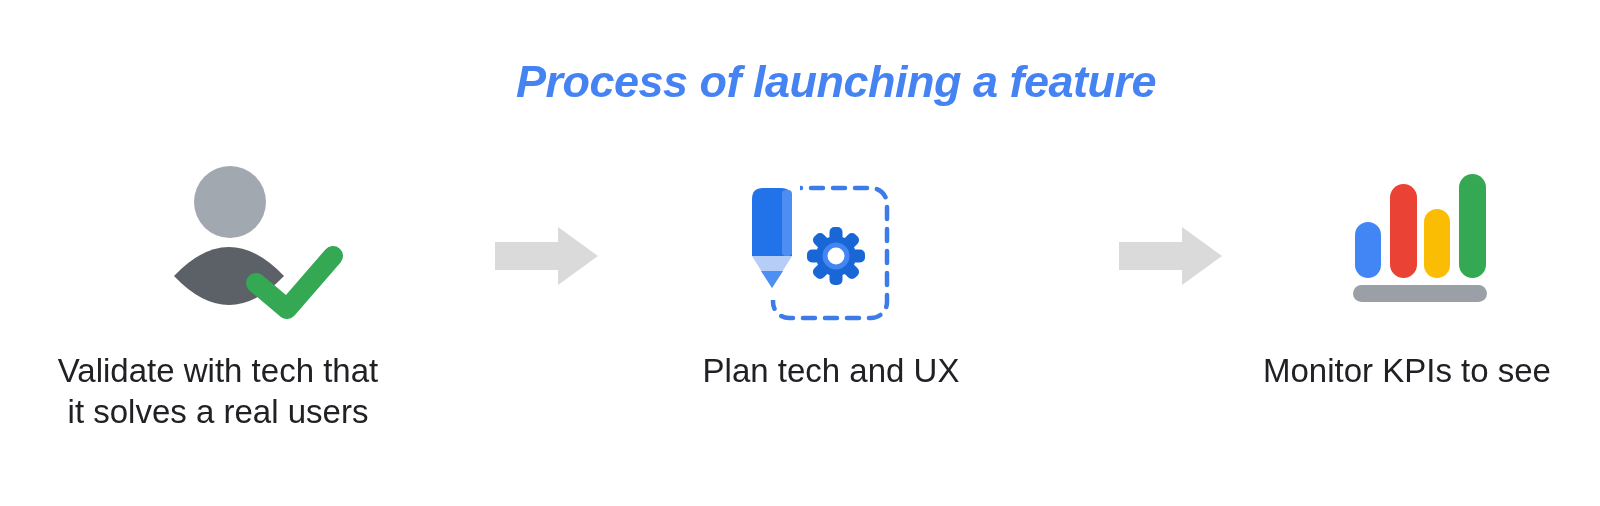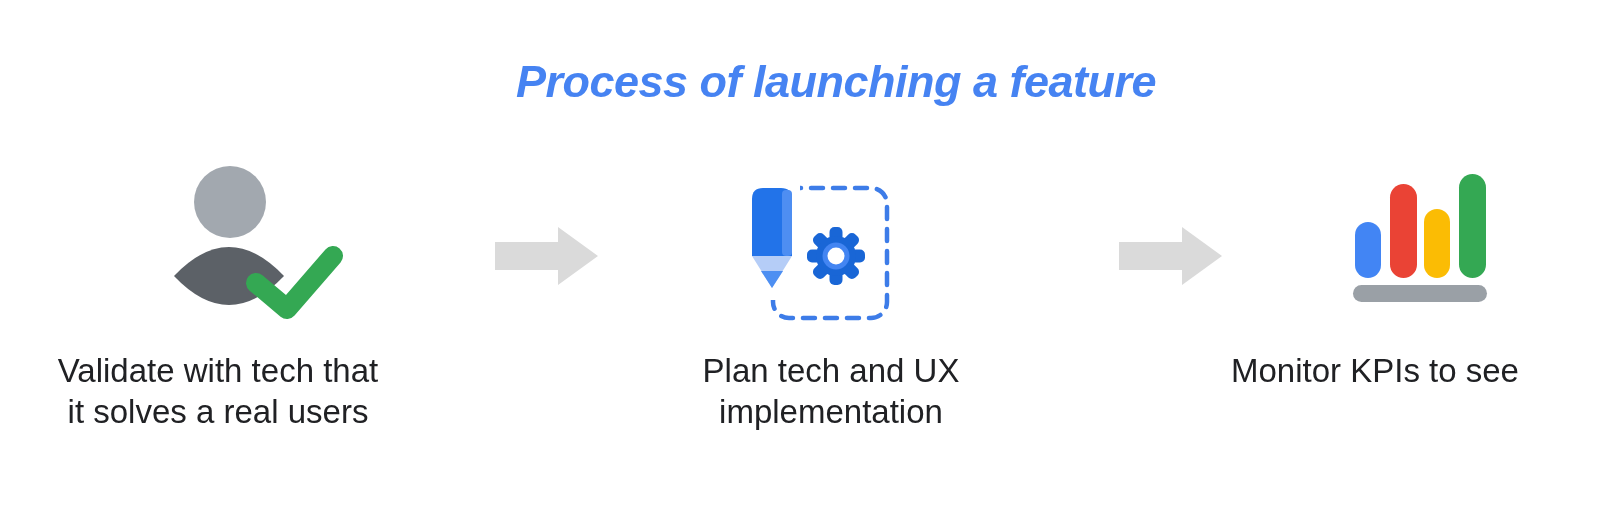--- a/index.html
+++ b/index.html
@@ -48,7 +48,7 @@
   }
   .caption-1 { left: 218px; }
   .caption-2 { left: 831px; }
-  .caption-3 { left: 1375px; }
+  .caption-3 { left: 1407px; }
   .caption span { display: block; }
 </style>
 </head>

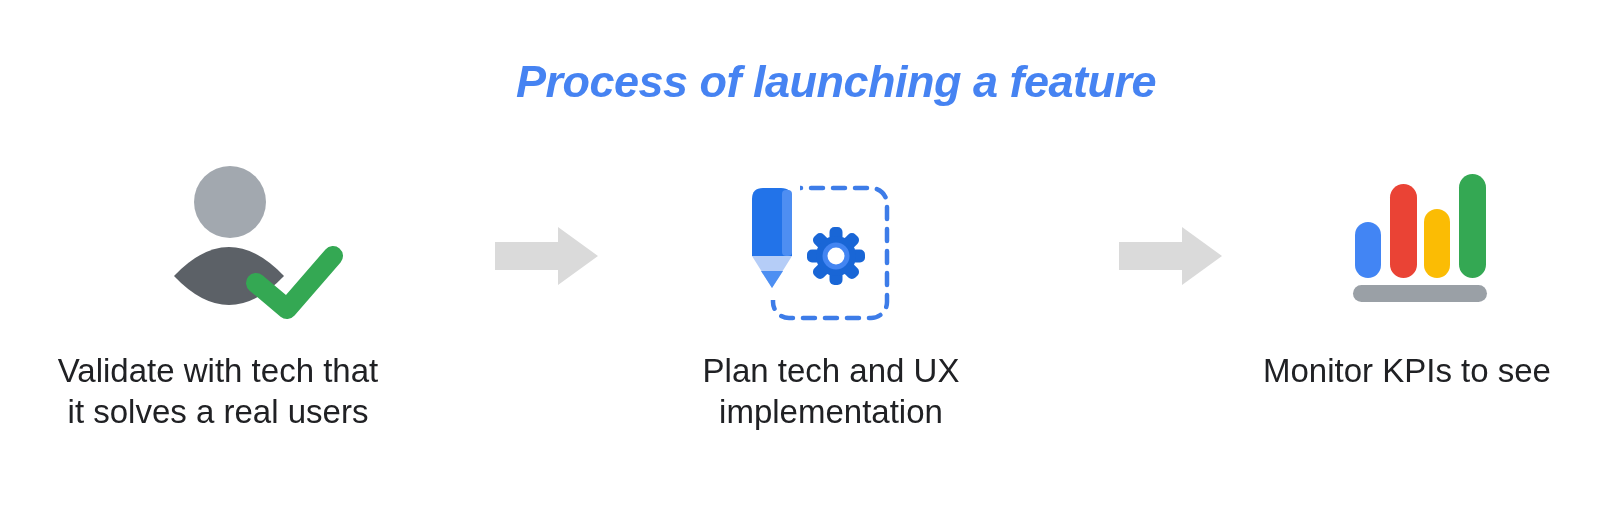--- a/index.html
+++ b/index.html
@@ -111,7 +111,6 @@
 
   <div class="caption caption-2">
     <span>Plan tech and UX</span>
-    <span>implementation</span>
   </div>
 
   <div class="caption caption-3">

